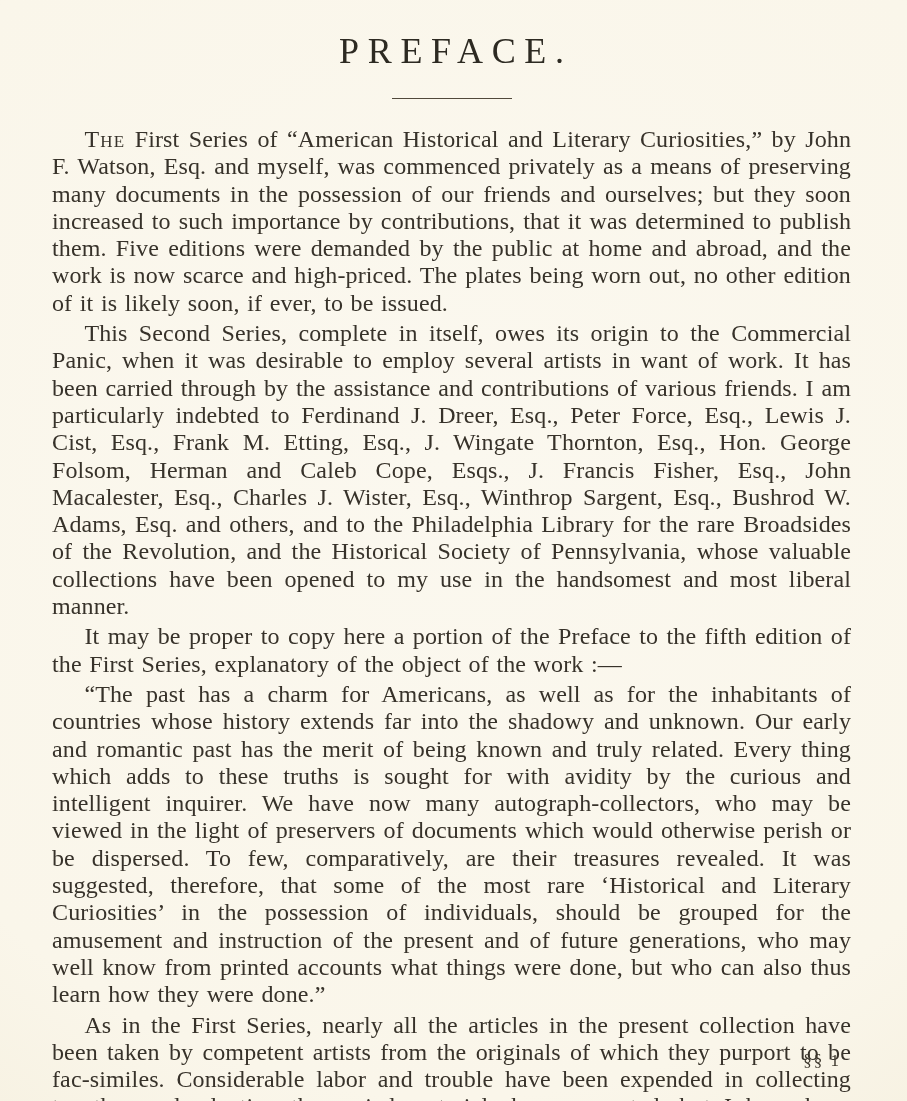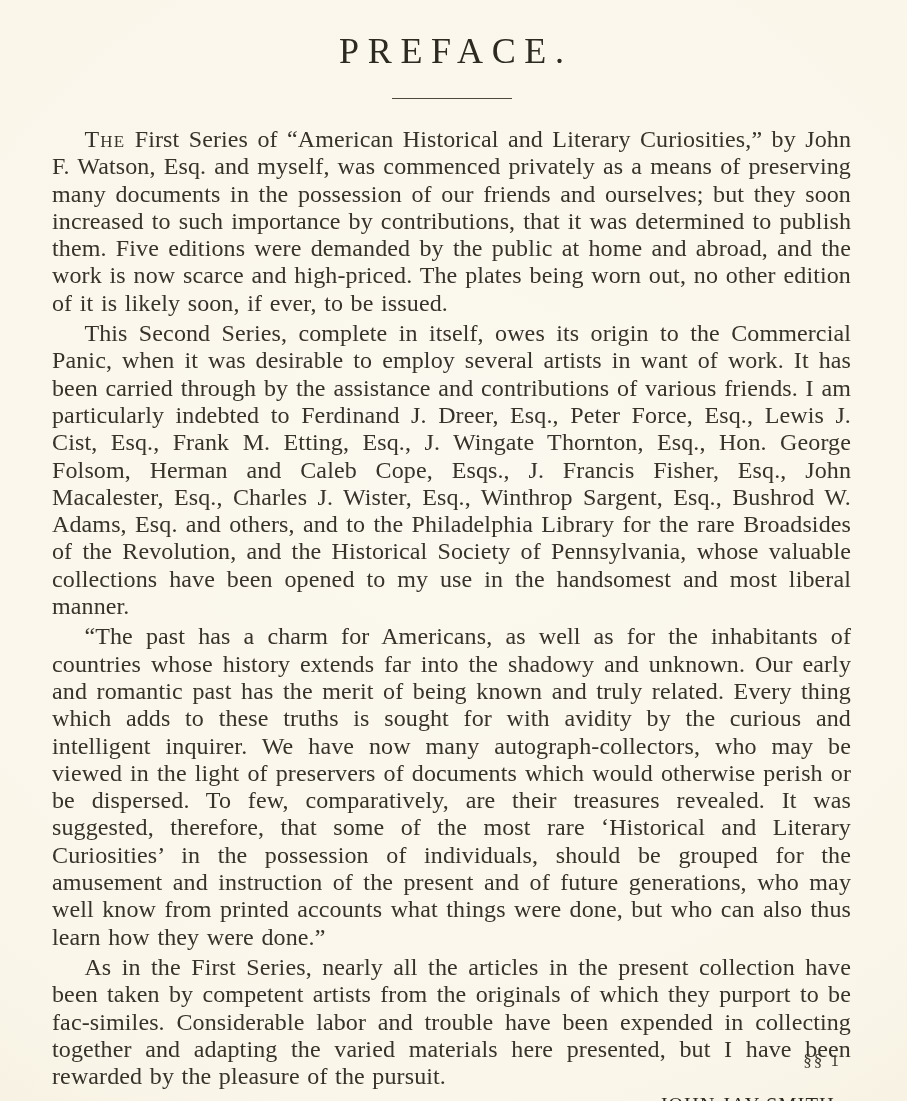--- a/index.html
+++ b/index.html
@@ -90,6 +90,7 @@
   <div class="body-text">
       <p class="para"><span class="run-smallcaps">The</span><span> First Series of “American Historical and Literary Curiosities,” by John F. Watson, Esq. and myself, was commenced privately as a means of preserving many documents in the possession of our friends and ourselves; but they soon increased to such importance by contributions, that it was determined to publish them.  Five editions were demanded by the public at home and abroad, and the work is now scarce and high-priced.  The plates being worn out, no other edition of it is likely soon, if ever, to be issued.</span></p>
       <p class="para"><span>This Second Series, complete in itself, owes its origin to the Commercial Panic, when it was desirable to employ several artists in want of work.  It has been carried through by the assistance and contributions of various friends.  I am particularly indebted to Ferdinand J. Dreer, Esq., Peter Force, Esq., Lewis J. Cist, Esq., Frank M. Etting, Esq., J. Wingate Thornton, Esq., Hon. George Folsom, Herman and Caleb Cope, Esqs., J. Francis Fisher, Esq., John Macalester, Esq., Charles J. Wister, Esq., Winthrop Sargent, Esq., Bushrod W. Adams, Esq. and others, and to the Philadelphia Library for the rare Broadsides of the Revolution, and the Historical Society of Pennsylvania, whose valuable collections have been opened to my use in the handsomest and most liberal manner.</span></p>
+      <p class="para"><span>It may be proper to copy here a portion of the Preface to the fifth edition of the First Series, explanatory of the object of the work :—</span></p>
       <p class="para"><span>“The past has a charm for Americans, as well as for the inhabitants of countries whose history extends far into the shadowy and unknown.  </span><span class="run-italic">Our</span><span> early and romantic past has the merit of being known and truly related.  Every thing which adds to these truths is sought for with avidity by the curious and intelligent inquirer.  We have now many autograph-collectors, who may be viewed in the light of preservers of documents which would otherwise perish or be dispersed.  To few, comparatively, are their treasures revealed.  It was suggested, therefore, that some of the most rare ‘Historical and Literary Curiosities’ in the possession of individuals, should be grouped for the amusement and instruction of the present and of future generations, who may well know from printed accounts </span><span class="run-italic">what</span><span> things were done, but who can also thus learn </span><span class="run-italic">how</span><span> they were done.”</span></p>
       <p class="para"><span>As in the First Series, nearly all the articles in the present collection have been taken by competent artists from the originals of which they purport to be fac-similes.  Considerable labor and trouble have been expended in collecting together and adapting the varied materials here presented, but I have been rewarded by the pleasure of the pursuit.</span></p>
     </div>

